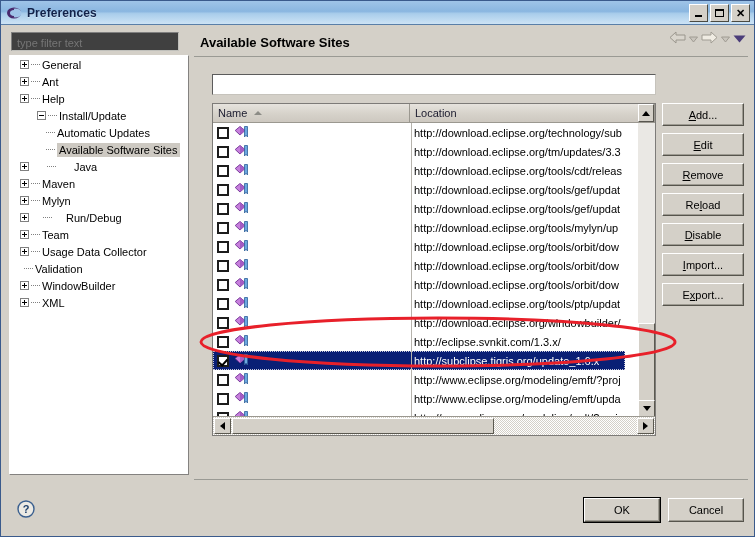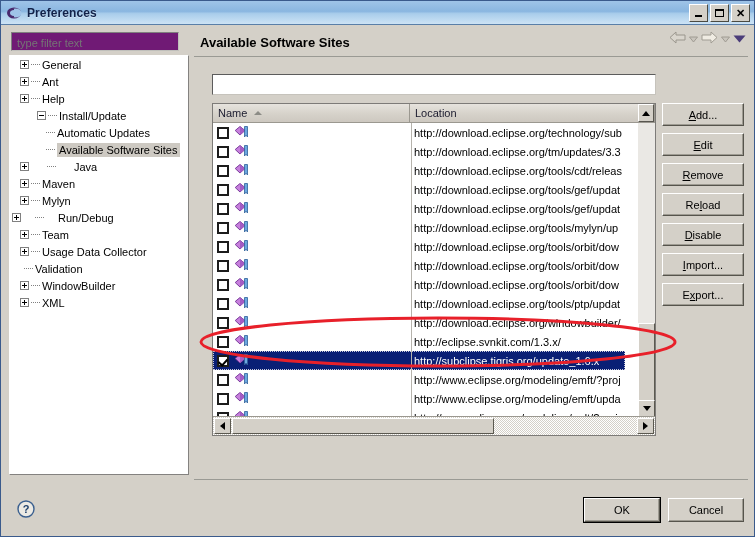--- a/index.html
+++ b/index.html
@@ -61,7 +61,7 @@
   #filter-box {
     position: absolute; left: 10px; top: 31px;
     width: 168px; height: 19px;
-    background: #701a75;
+    background: #404040;
     border: 1px solid #7f7f7f;
     border-right-color: #c0c0bb; border-bottom-color: #c0c0bb;
     font-size: 11px; color: #9a9a9a;

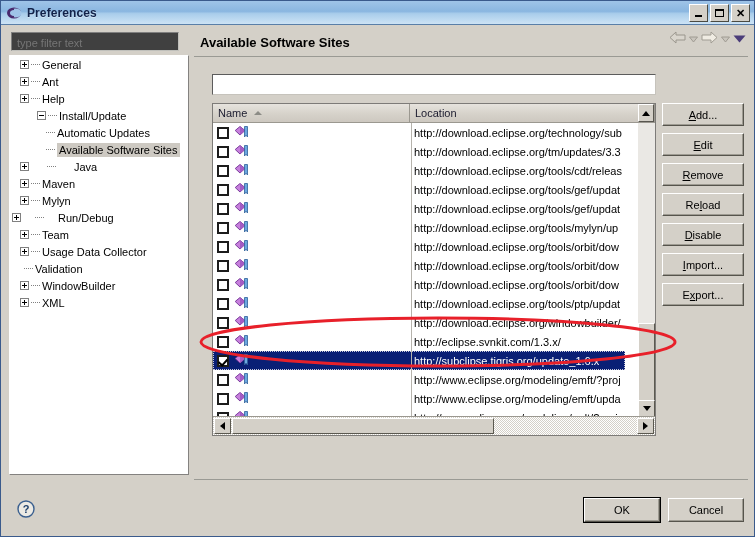--- a/index.html
+++ b/index.html
@@ -391,7 +391,7 @@
           <span class="tree-dots"></span>
           <span class="tree-label">Mylyn</span>
         </div>
-        <div class="tree-row" style="padding-left: 2px; gap: 12px;">
+        <div class="tree-row" style="padding-left: 10px; gap: 12px;">
           <span class="tree-exp plus"></span>
           <span class="tree-dots"></span>
           <span class="tree-label">Run/Debug</span>

